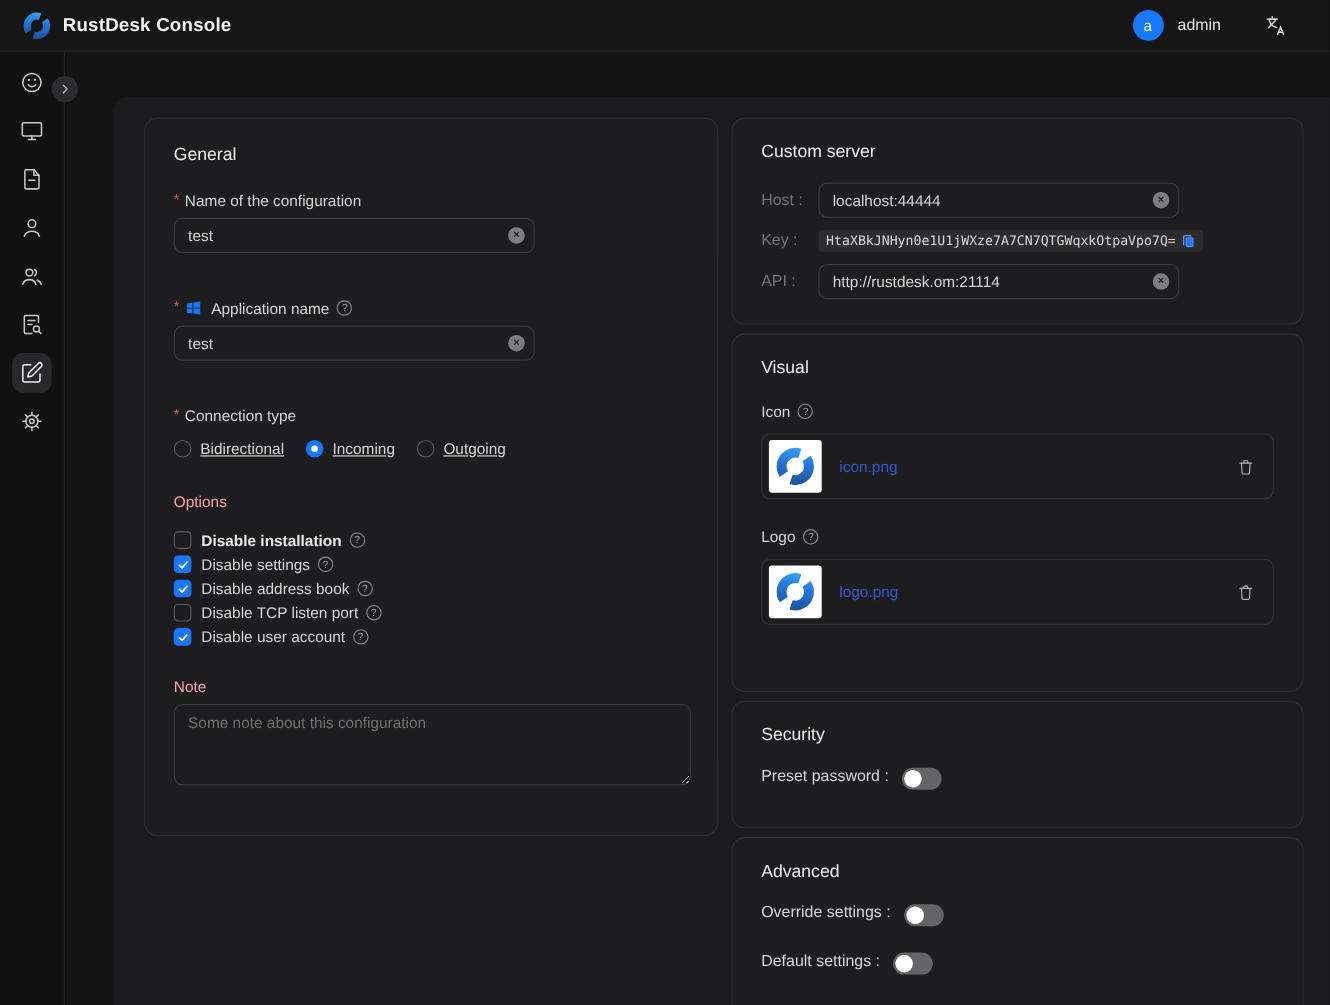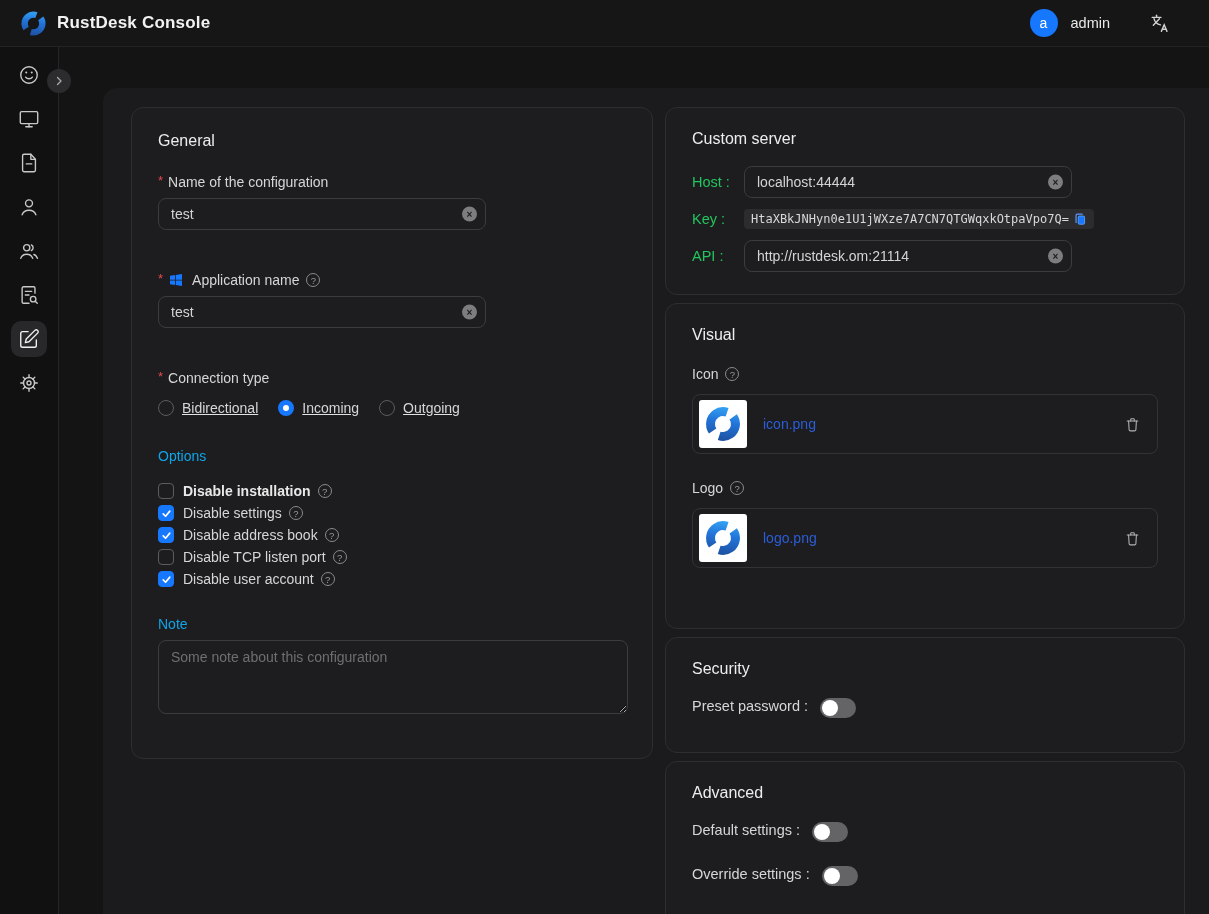--- a/index.html
+++ b/index.html
@@ -105,7 +105,7 @@
   .server-card { padding:22px 26px; }
   .server-card .card-title { margin-bottom:18px; }
   .srv-row { display:flex; align-items:center; margin-bottom:6px; min-height:30px; }
-  .srv-label { width:52px; font-size:14.5px; color:#22c55e; flex:0 0 auto; }
+  .srv-label { width:52px; font-size:14.5px; color:#737373; flex:0 0 auto; }
   .key-chip {
     display:inline-flex; align-items:center; gap:4px; background:#2c2c2e;
     border-radius:4px; padding:3px 7px; font-family:"DejaVu Sans Mono", monospace;

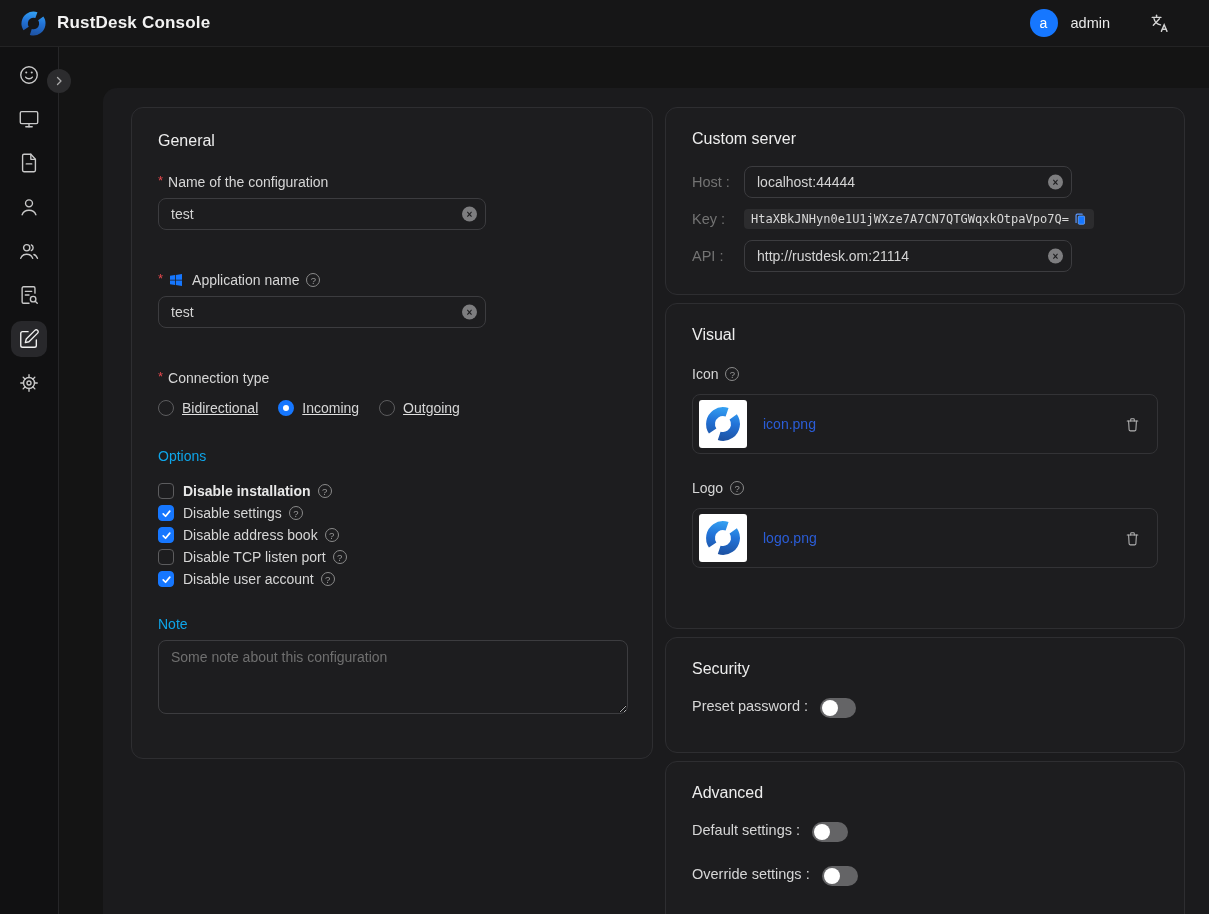--- a/index.html
+++ b/index.html
@@ -83,7 +83,7 @@
   .radio-opt { display:flex; align-items:center; gap:8px; font-size:14px; color:#d6d6d6; cursor:pointer; }
   .radio { width:16px; height:16px; border-radius:50%; border:1.5px solid #5c5c5e; background:transparent; }
   .radio.checked { border:5px solid #1677ff; background:#fff; }
-  .section-label { font-size:14px; color:#0ea5e9; }
+  .section-label { font-size:14px; color:#fca5a5; }
   .options-list { margin-top:16px; margin-bottom:26px; }
   .check-row { display:flex; align-items:center; height:22px; cursor:pointer; }
   .checkbox {

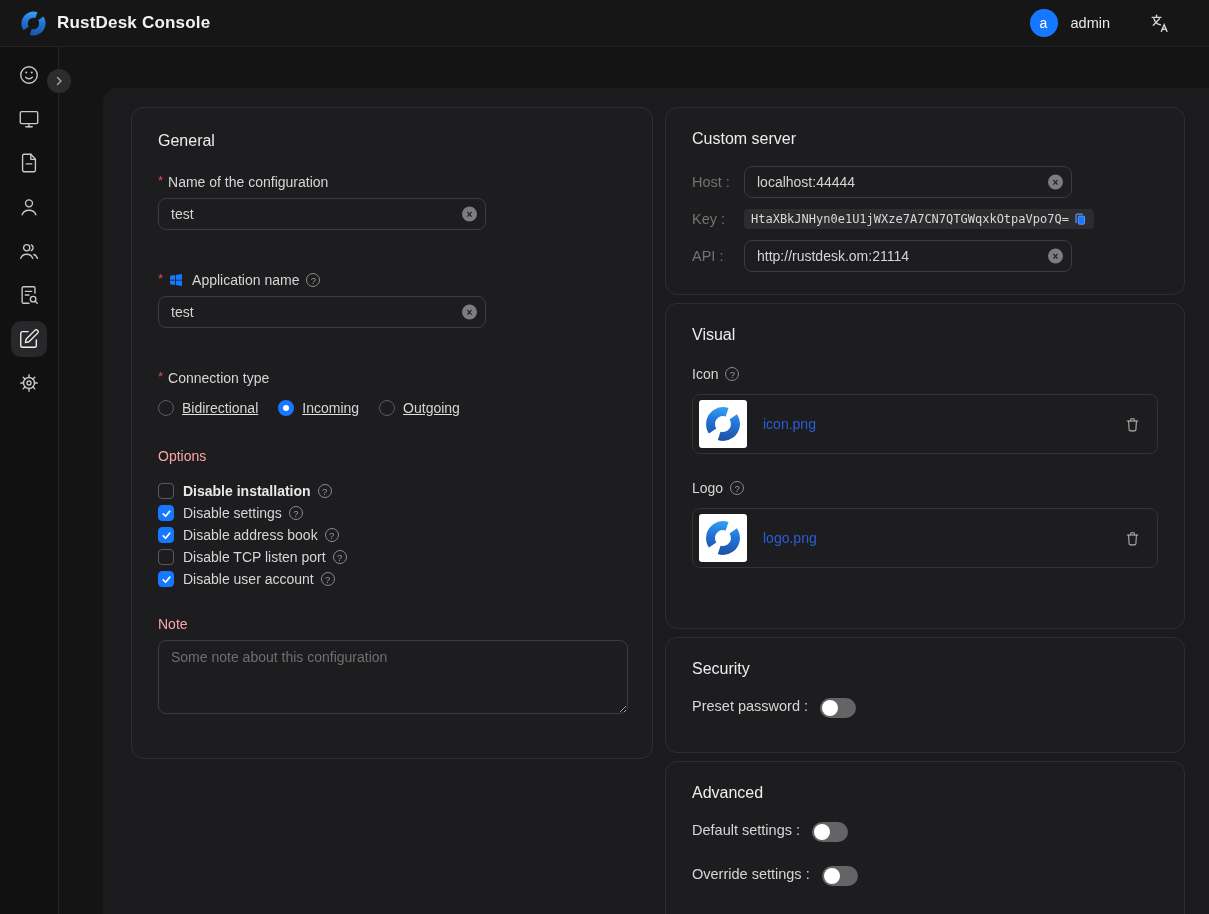--- a/index.html
+++ b/index.html
@@ -443,17 +443,17 @@
     <section class="card advanced-card">
       <div class="card-title">Advanced</div>
       <div class="toggle-row">
+        <span class="toggle-label">Override settings :</span>
+        <span class="toggle">
+            <span class="knob"></span>
+          </span>
+      </div>
+      <div class="toggle-row">
         <span class="toggle-label">Default settings :</span>
         <span class="toggle">
             <span class="knob"></span>
           </span>
       </div>
-      <div class="toggle-row">
-        <span class="toggle-label">Override settings :</span>
-        <span class="toggle">
-            <span class="knob"></span>
-          </span>
-      </div>
     </section>
 
   </div>

